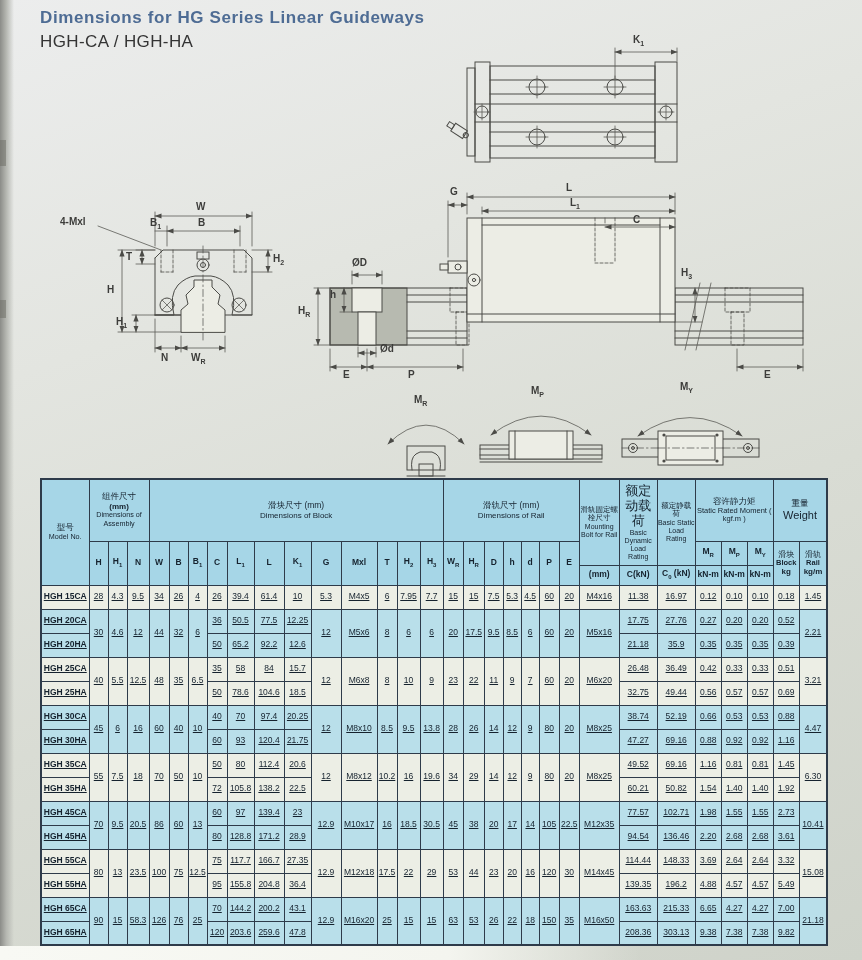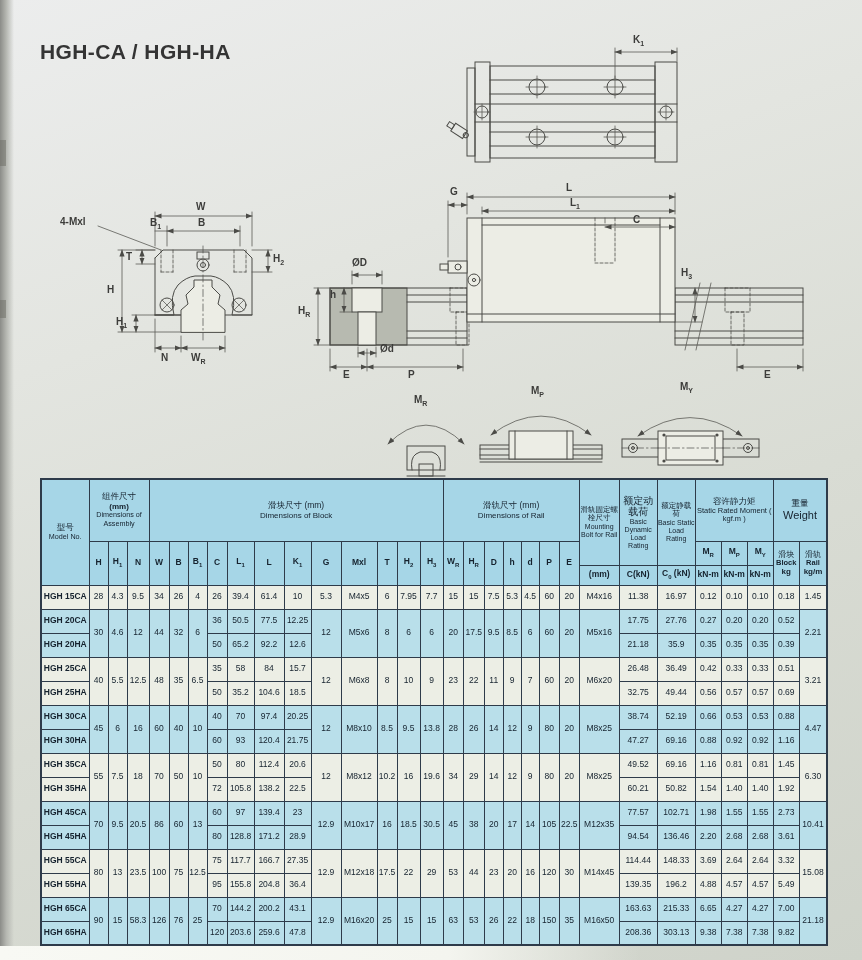--- a/index.html
+++ b/index.html
@@ -60,6 +60,7 @@
   <div class="edge-mark" style="top:300px;height:18px"></div>
   <div class="bottom-strip"></div>
 
+  <div class="title">Dimensions for  HG Series Linear Guideways</div>
   <div class="subtitle">HGH-CA / HGH-HA</div>
 
   <div class="panel" style="left:445px;top:36px;width:290px;height:150px">

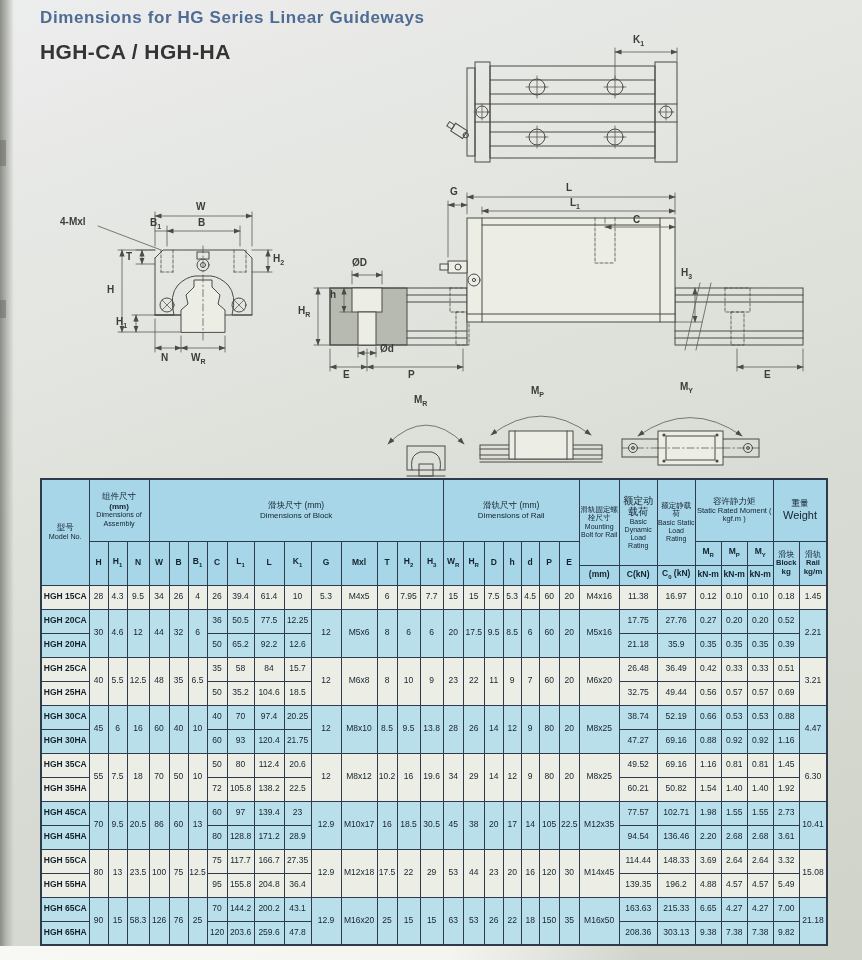--- a/index.html
+++ b/index.html
@@ -13,7 +13,7 @@
     background:linear-gradient(to right,#f8f9f4 0%,#f4f5ef 70%,rgba(244,245,239,0));}
   .title{position:absolute;left:40px;top:8px;font-size:17px;font-weight:bold;
     color:#4e6c94;letter-spacing:.6px;}
-  .subtitle{position:absolute;left:40px;top:40px;font-size:21px;font-weight:bold;color:#343434;letter-spacing:.4px;}
+  .subtitle{position:absolute;left:40px;top:32px;font-size:17px;font-weight:normal;color:#343434;letter-spacing:.4px;}
 
   .panel{position:absolute;}
   .tech *{stroke:#4b4b47;stroke-width:1;fill:none;stroke-linecap:round;}

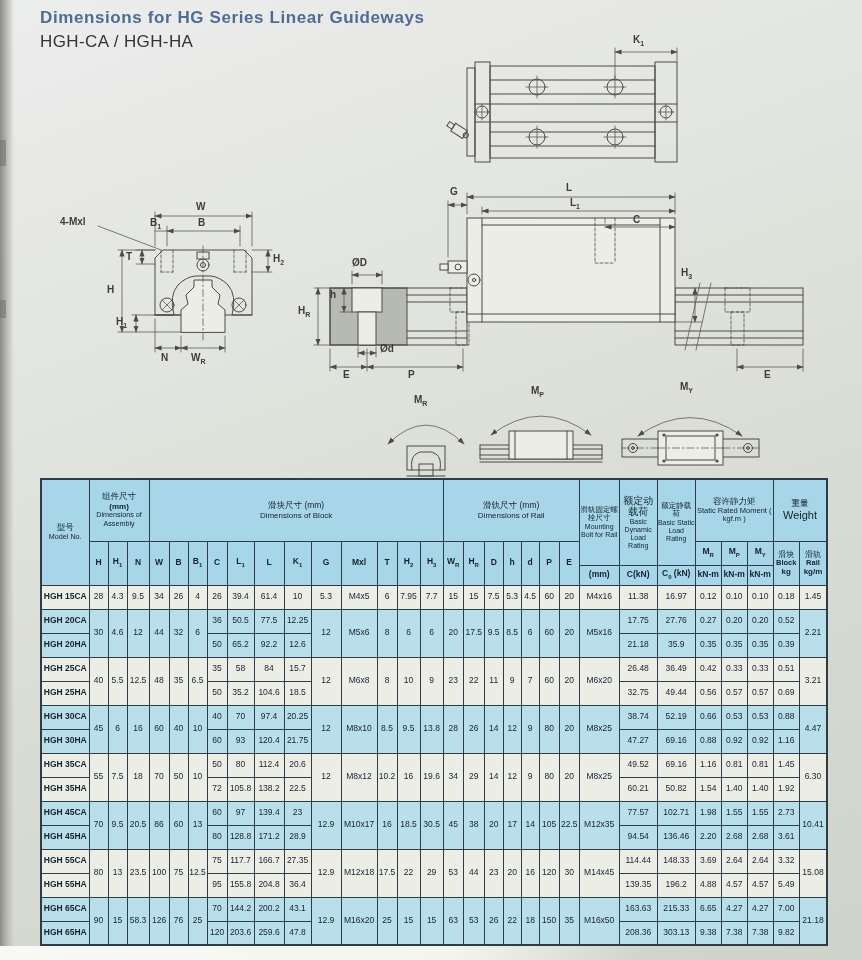--- a/index.html
+++ b/index.html
@@ -379,7 +379,7 @@
           <span class="en" style="font-size:7px">Mounting Bolt for Rail</span>
         </th>
         <th rowspan="2">
-          <span class="zh" style="font-size:10px">额定动载荷</span>
+          <span class="zh" style="font-size:13px">额定动载荷</span>
           <span class="en" style="font-size:7px">Basic Dynamic Load Rating</span>
         </th>
         <th rowspan="2">

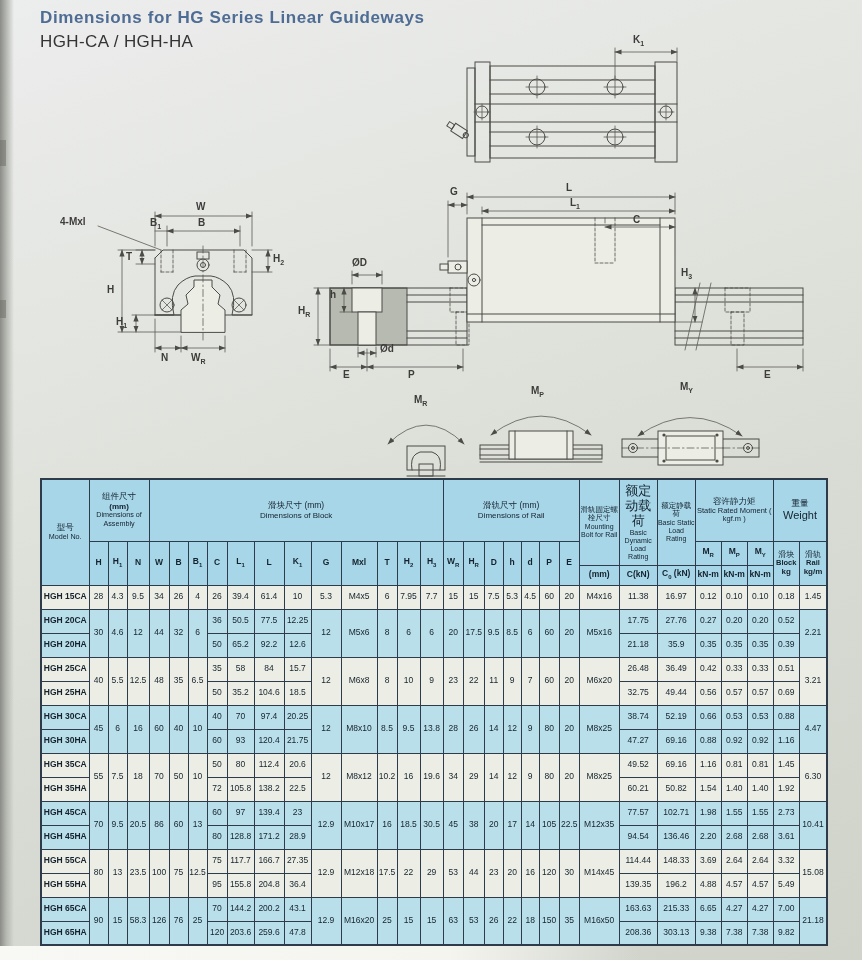--- a/index.html
+++ b/index.html
@@ -41,7 +41,7 @@
   tr.rblue td{background:#b9dfea;}
   td.model{text-align:left;padding-left:4px;font-weight:bold;white-space:nowrap;}
   tr.hr1{height:62px;} tr.hr2{height:24px;} tr.hr3{height:20px;}
-  tbody tr{height:24px;}
+  tbody tr{height:24px;text-decoration:underline;}
 </style>
 </head>
 <body>

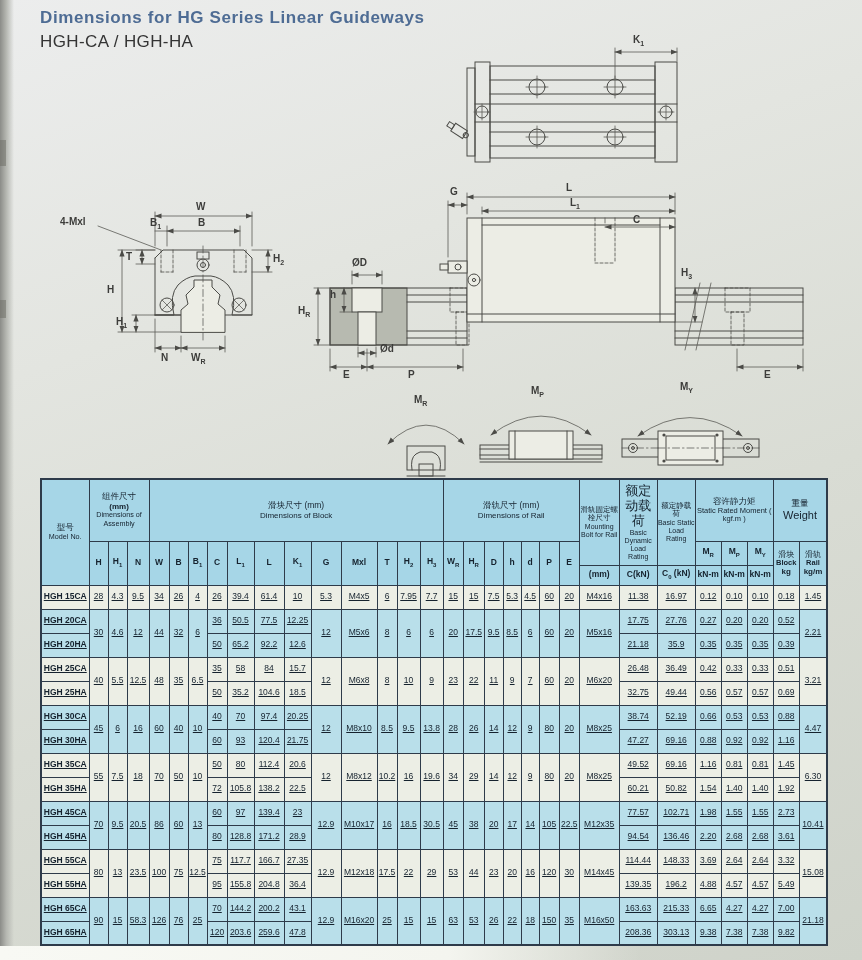--- a/index.html
+++ b/index.html
@@ -557,7 +557,7 @@
         <tr class="rwhite">
           <td class="model">HGH 25HA</td>
           <td>50</td>
-          <td>35.2</td>
+          <td>78.6</td>
           <td>104.6</td>
           <td>18.5</td>
           <td>32.75</td>

